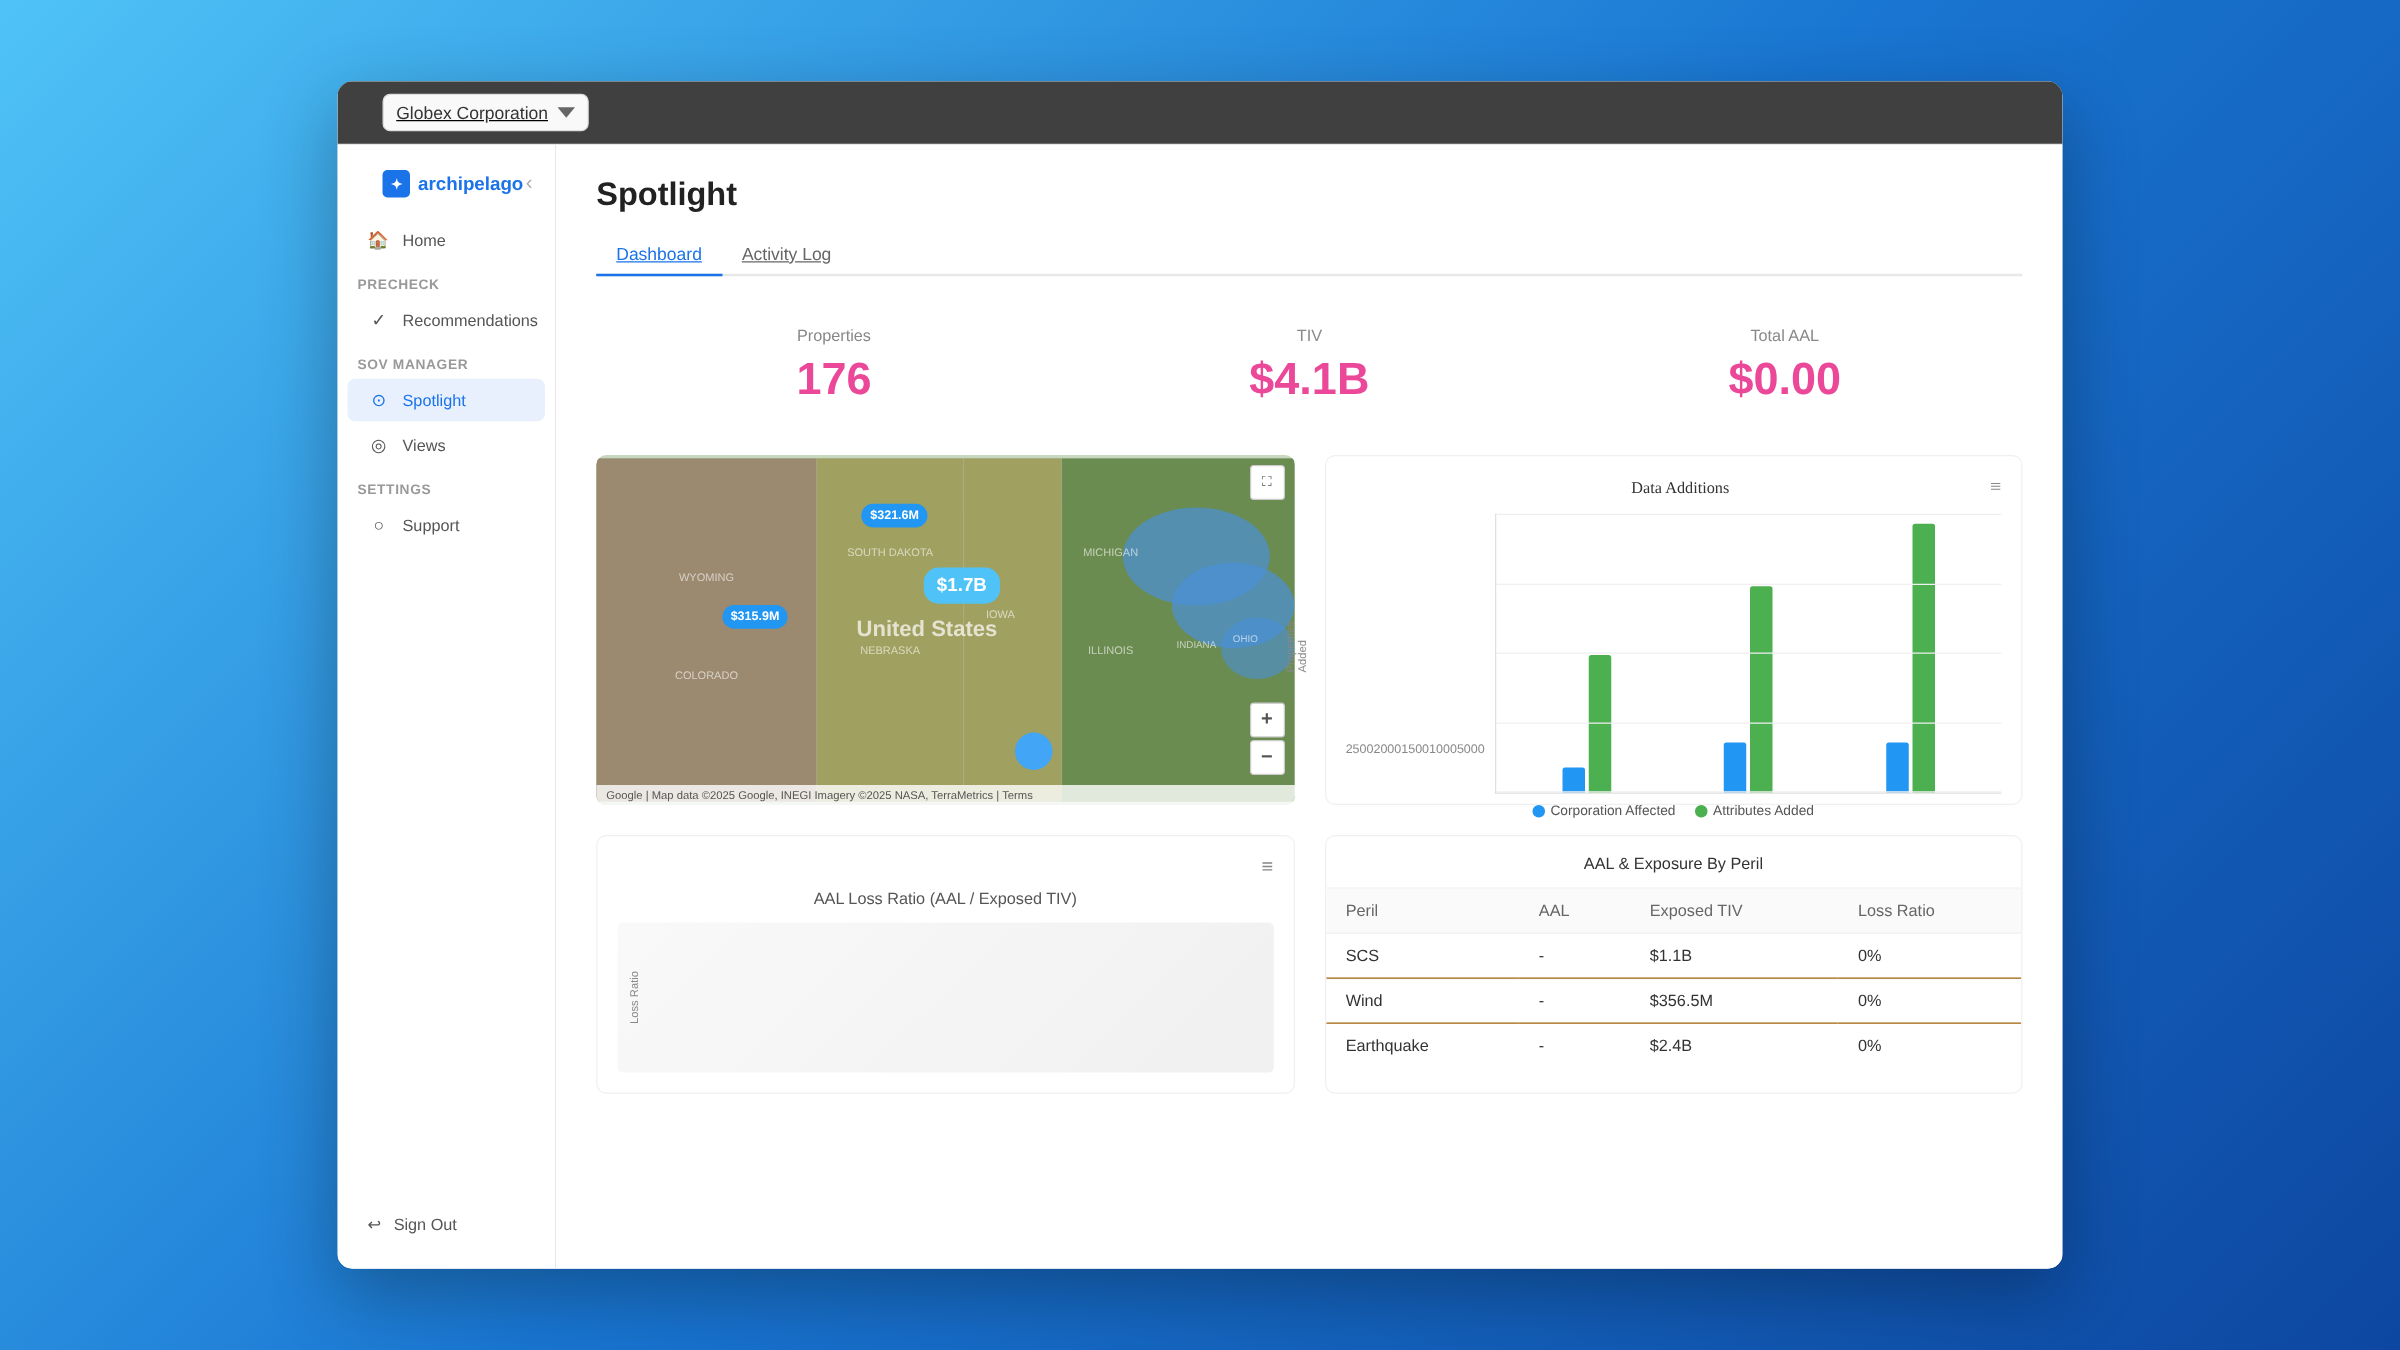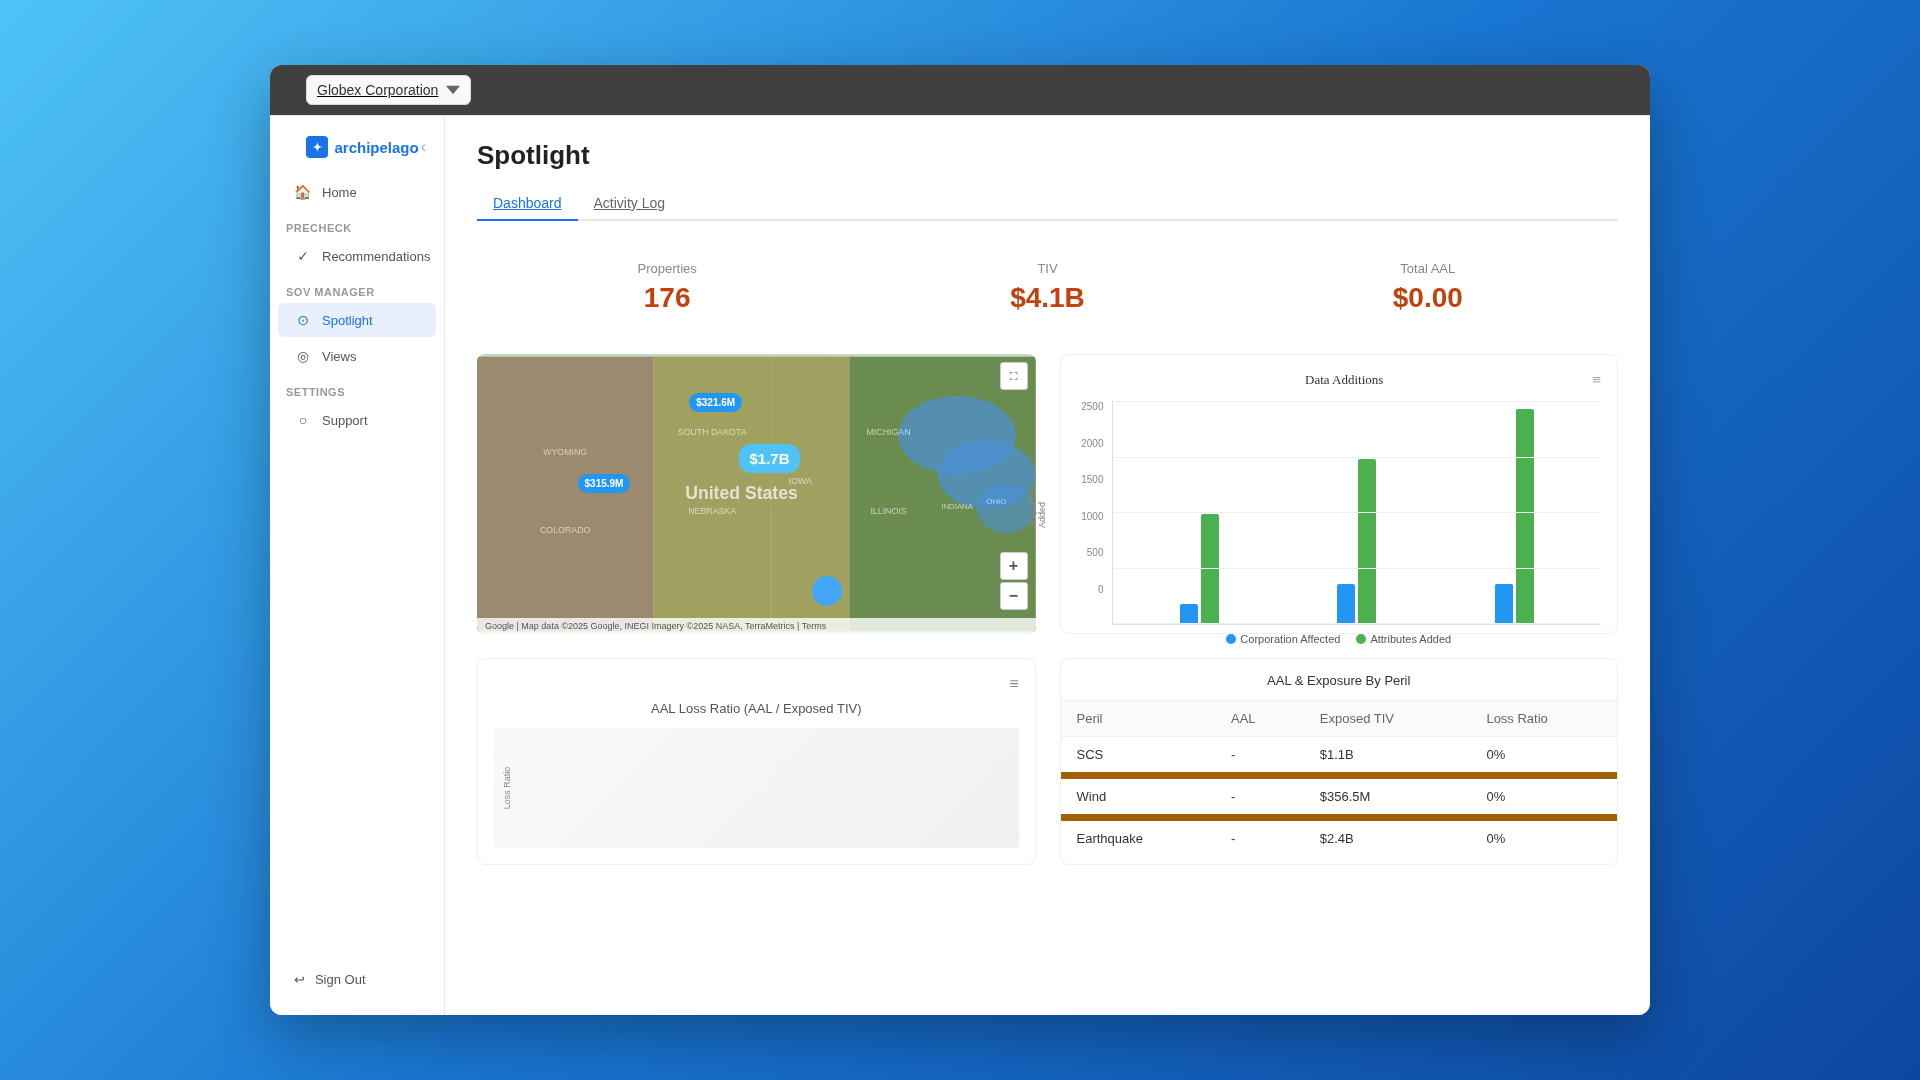--- a/index.html
+++ b/index.html
@@ -191,9 +191,9 @@
       margin-bottom: 6px;
     }
     .metric-value {
-      font-size: 28px;
+      font-size: 36px;
       font-weight: 600;
-      color: #c2410c;
+      color: #ec4899;
     }
     
     .content-grid {

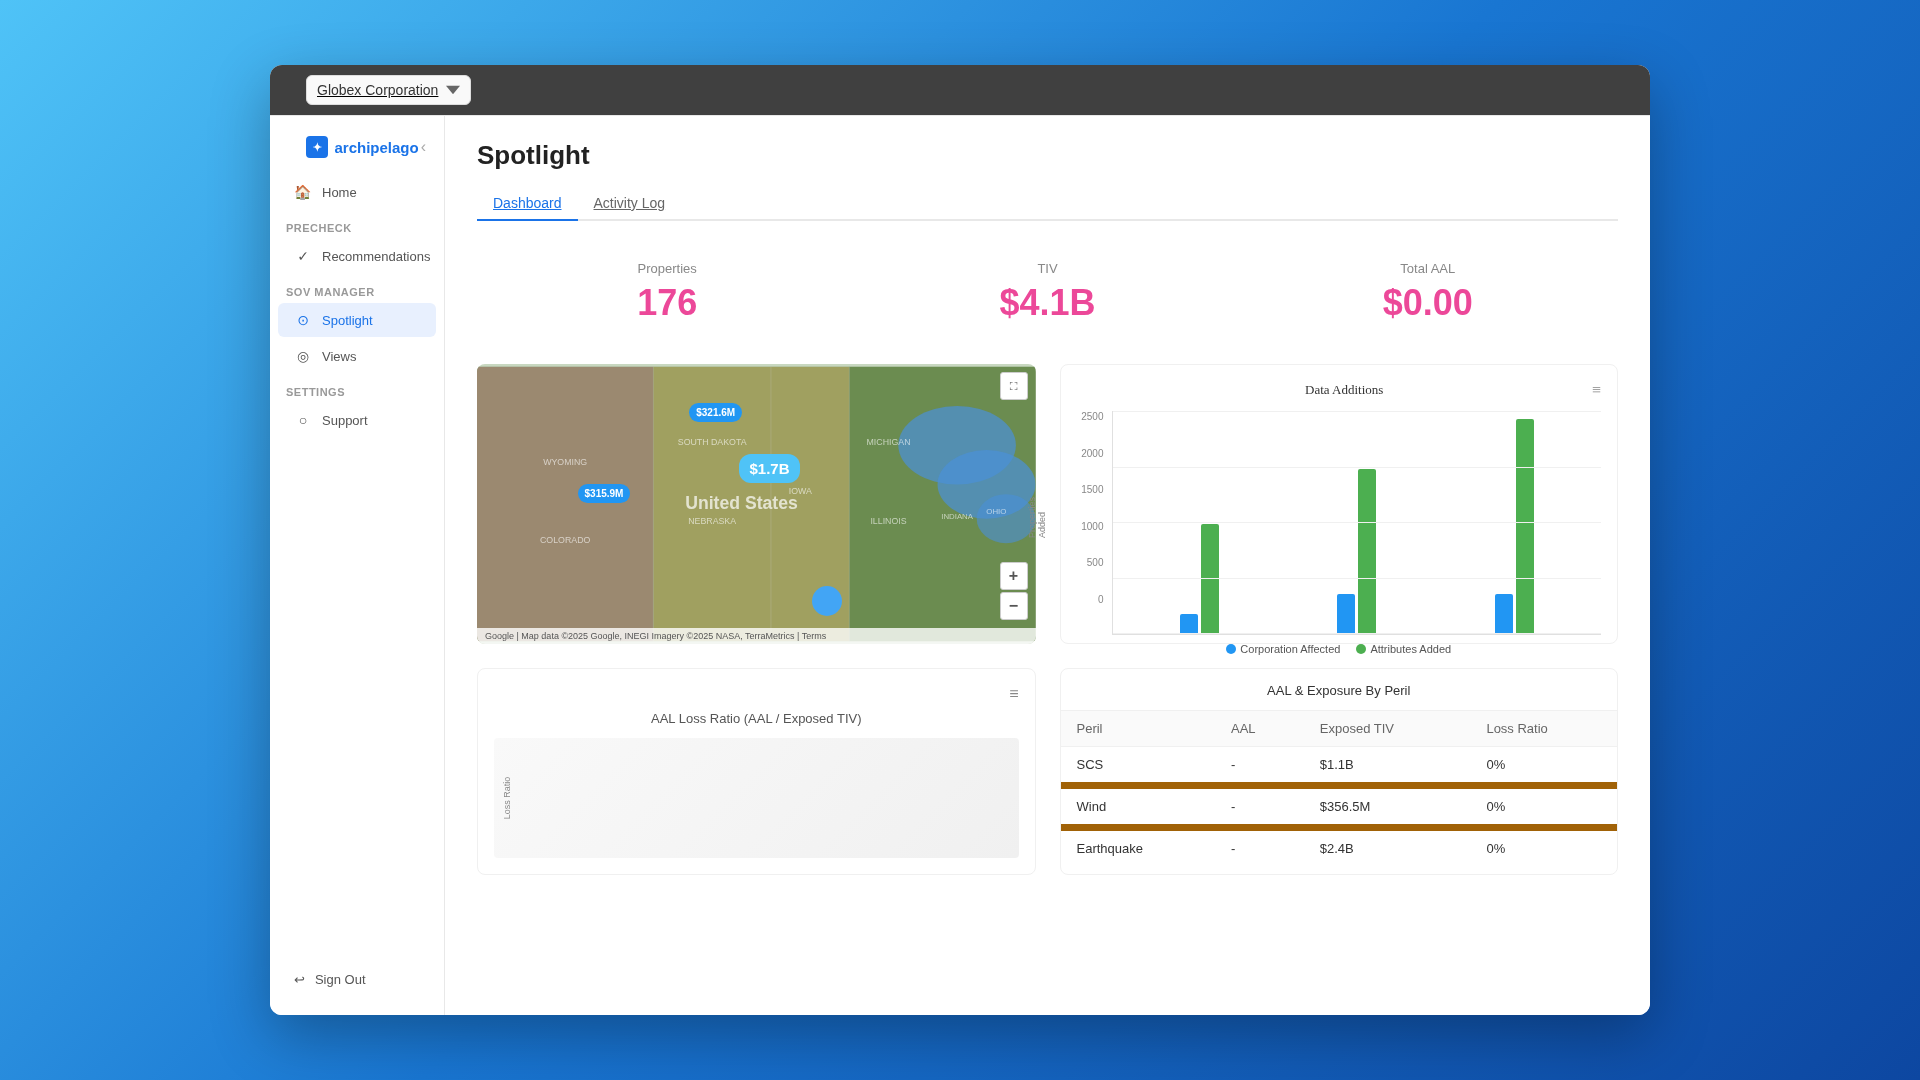--- a/index.html
+++ b/index.html
@@ -313,7 +313,7 @@
     }
     .chart-y-axis {
       display: flex;
-      flex-direction: column;
+      flex-direction: row;
       justify-content: space-between;
       align-items: flex-end;
       padding-right: 8px;

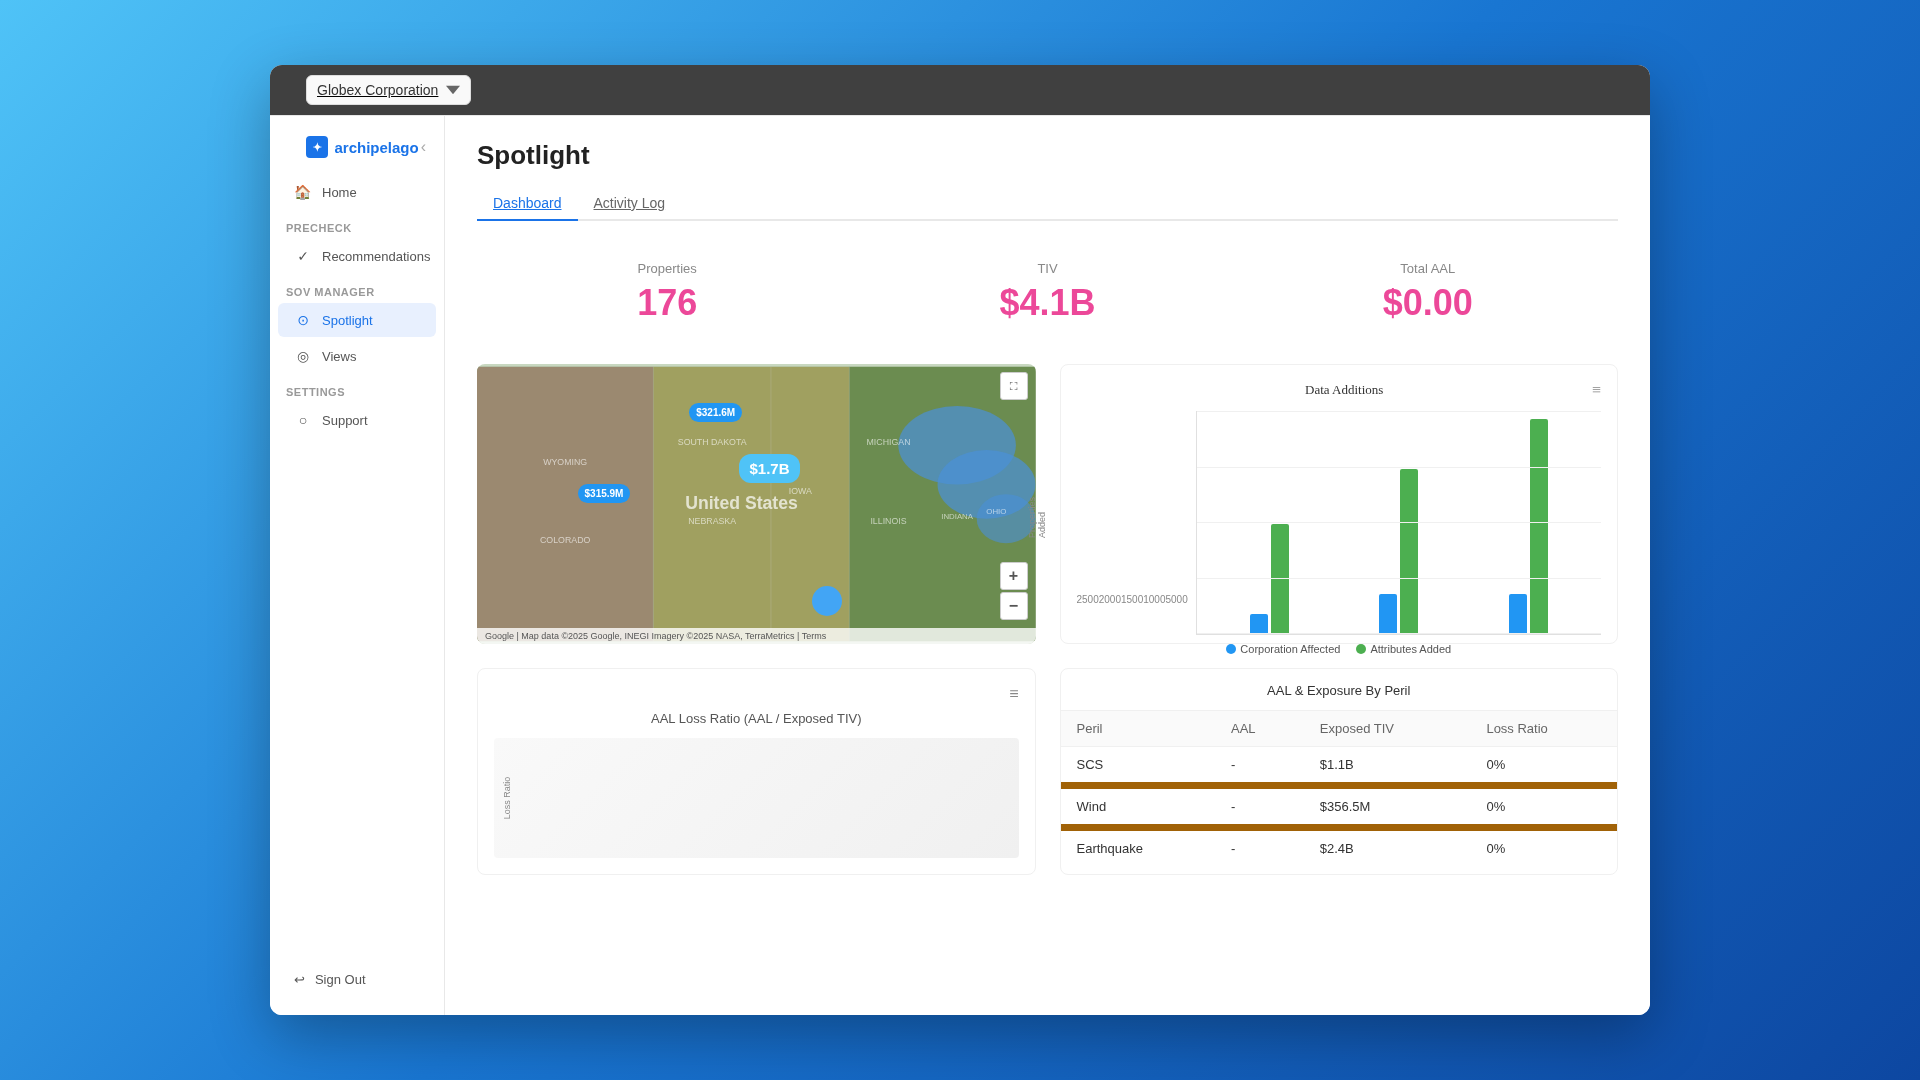--- a/index.html
+++ b/index.html
@@ -460,7 +460,7 @@
     td {
       padding: 10px 16px;
       color: #333;
-      border-bottom: 7px solid #a16207;
+      border-bottom: 1px solid #a16207;
     }
     tr:last-child td { border-bottom: none; }
   </style>

